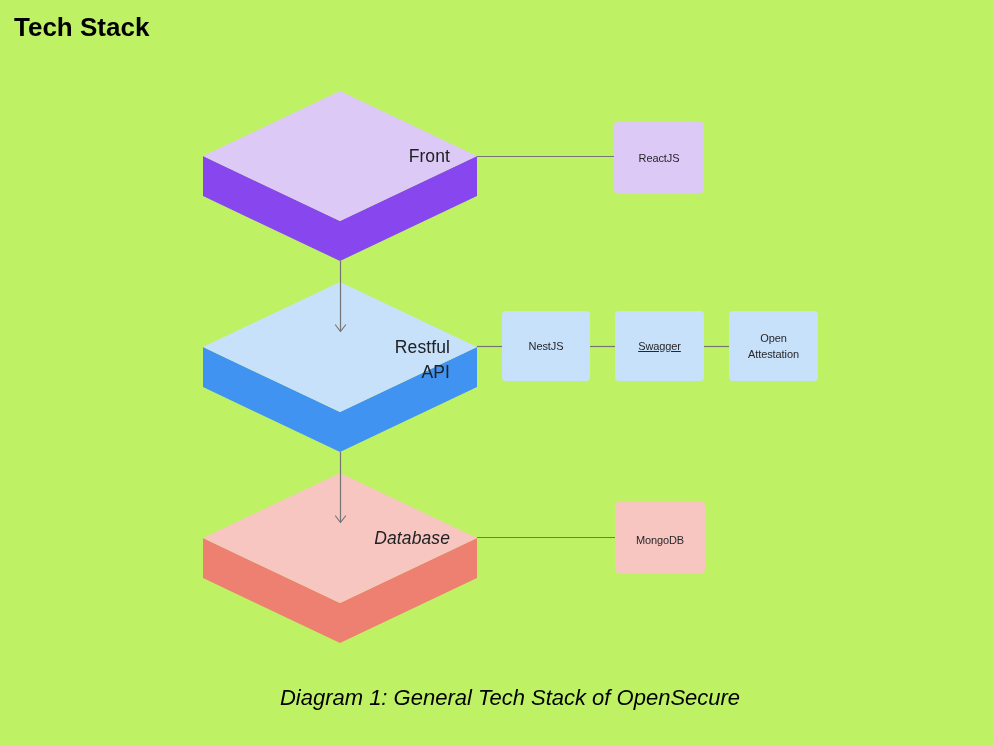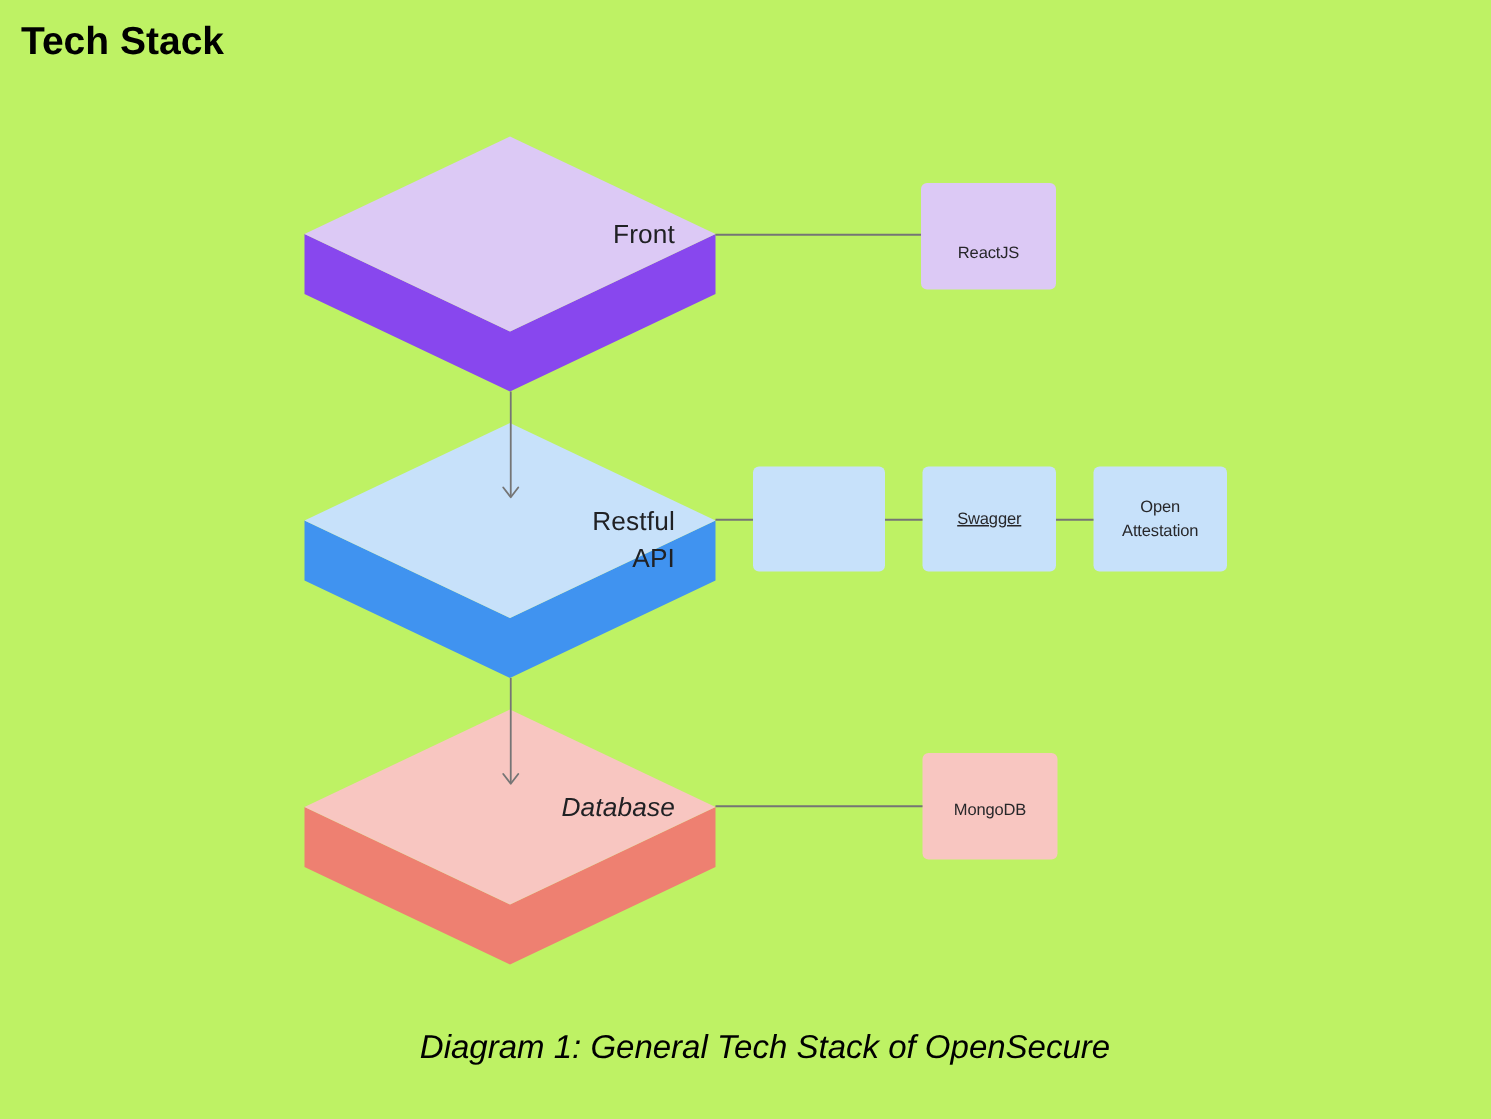--- a/index.html
+++ b/index.html
@@ -127,7 +127,7 @@
     <div>Database</div>
   </div>
 
-  <div class="box-label" style="left:614px; top:122px; width:90px; height:71px;margin-top:11px;">
+  <div class="box-label" style="left:614px; top:122px; width:90px; height:71px;">
     <div>ReactJS</div>
   </div>
 

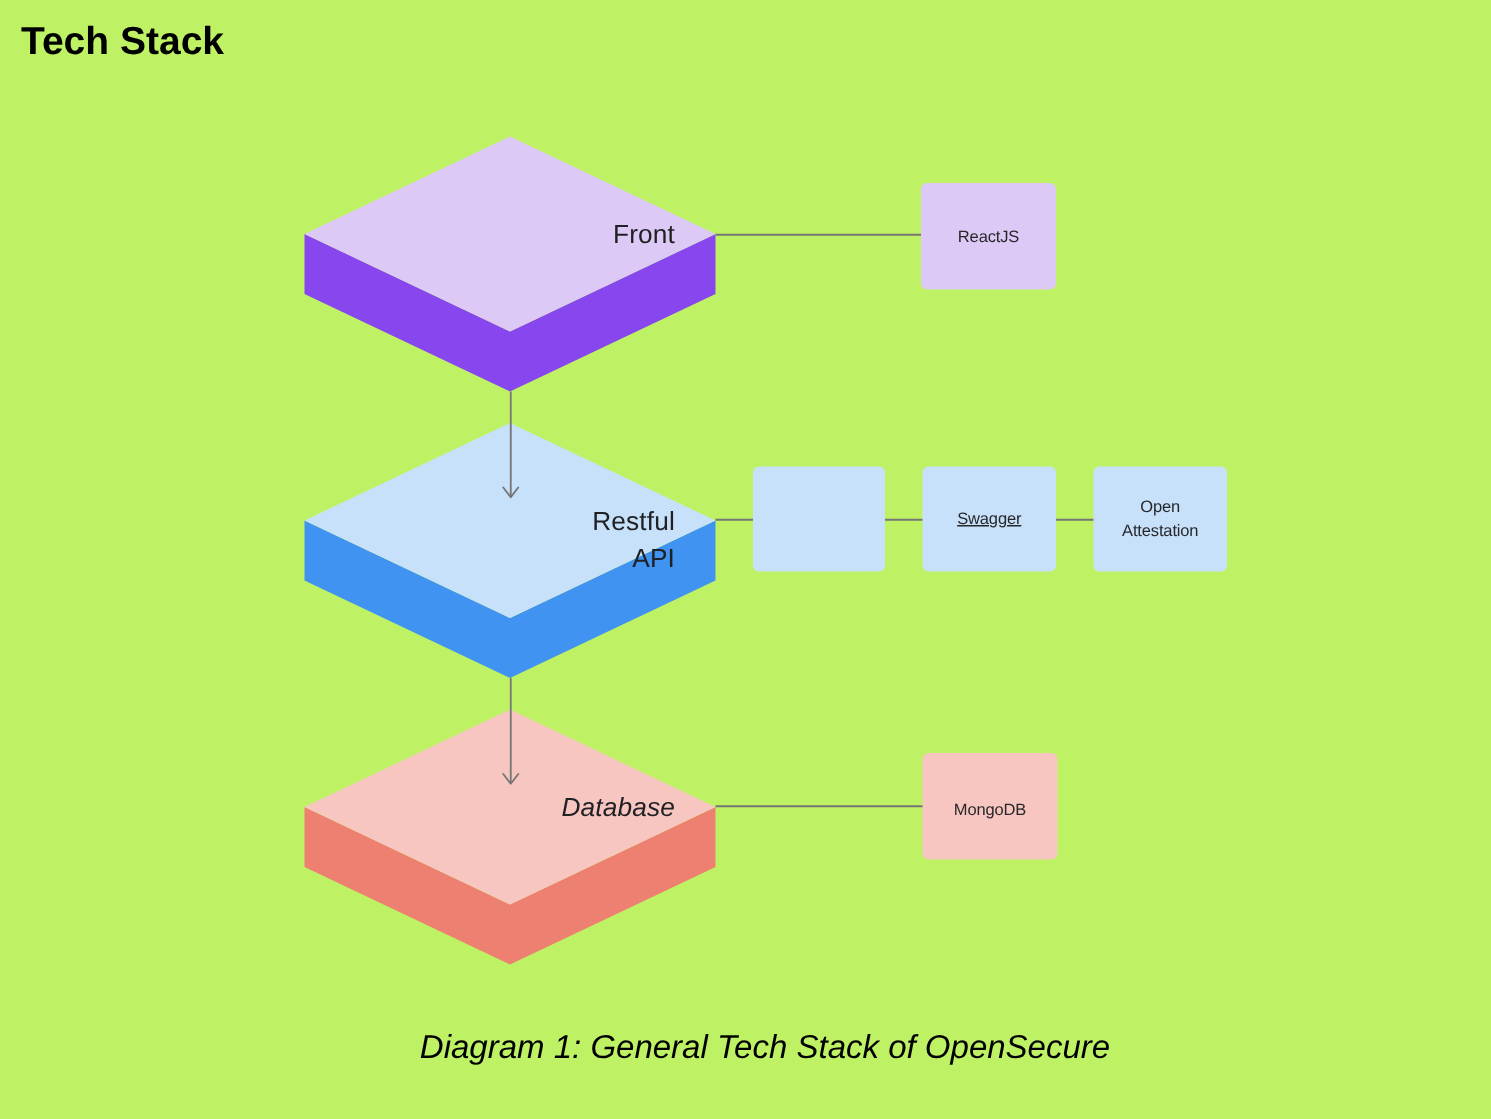--- a/index.html
+++ b/index.html
@@ -131,6 +131,9 @@
     <div>ReactJS</div>
   </div>
 
+  <div class="box-label" style="left:502px; top:311px; width:88px; height:70px;">
+    <div>NestJS</div>
+  </div>
 
   <div class="box-label" style="left:615px; top:311px; width:89px; height:70px;text-decoration:underline;">
     <div>Swagger</div>

